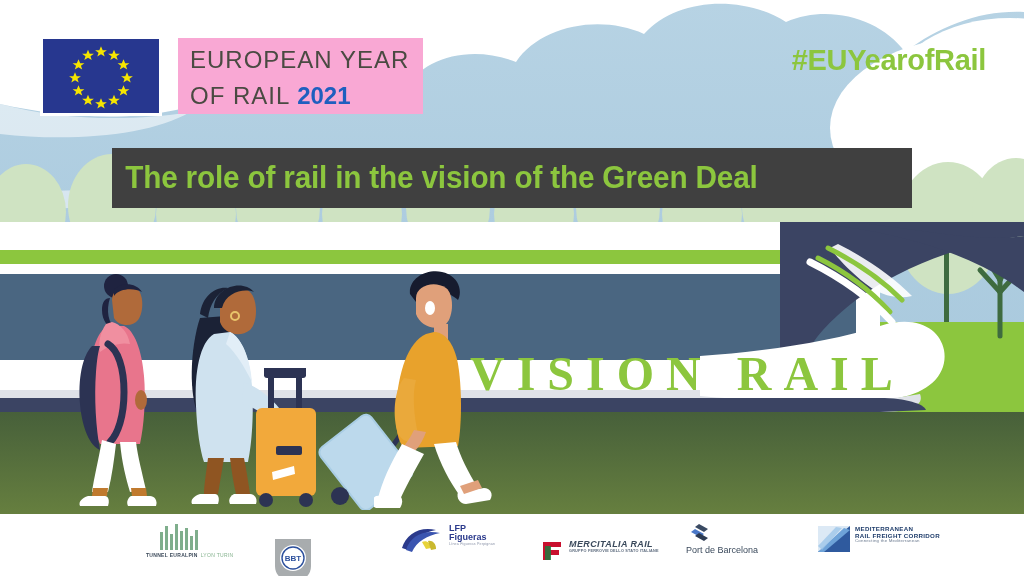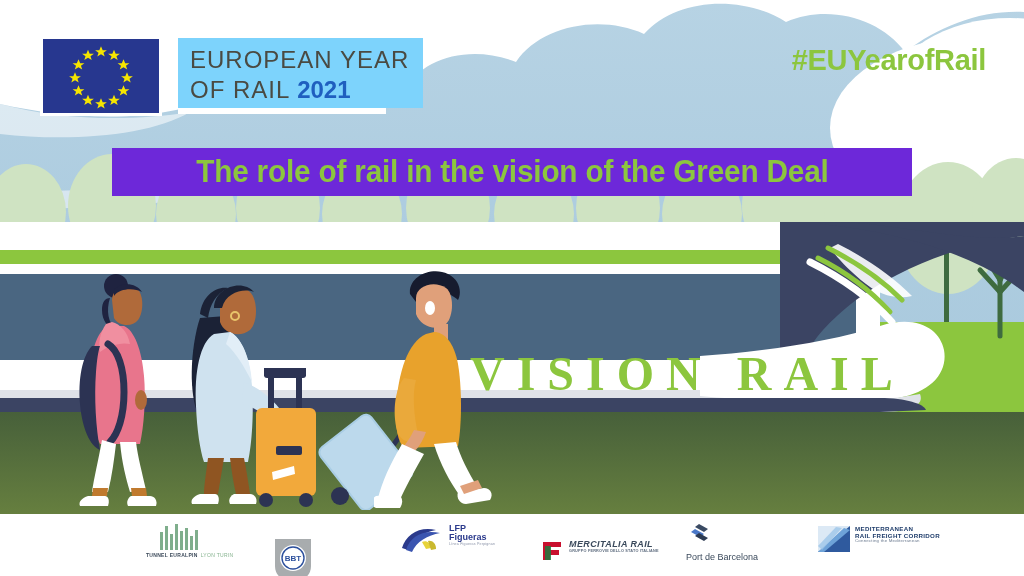--- a/index.html
+++ b/index.html
@@ -80,7 +80,7 @@
     position: absolute;
     left: 178px;
     top: 38px;
-    background: #7dd3fc;
+    background: #f9a8d4;
     padding: 8px 14px 5px 12px;
     box-sizing: border-box;
   }

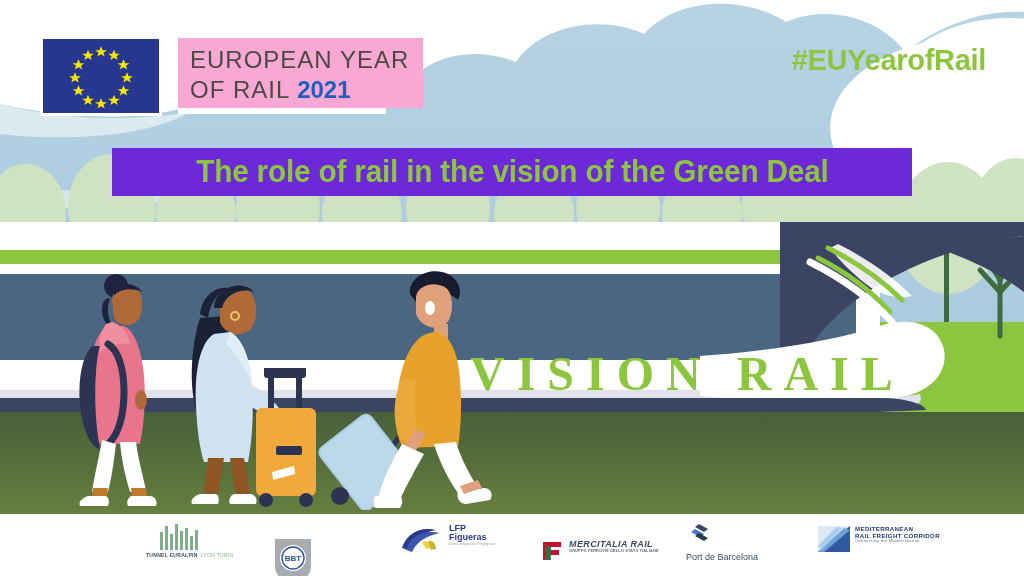--- a/index.html
+++ b/index.html
@@ -93,7 +93,7 @@
     line-height: 1.15;
     white-space: nowrap;
   }
-  .eylabel .l2 { margin-top: 2px; }
+  .eylabel .l2 { margin-top: 8px; }
   .eylabel .year {
     color: #1f5fbf;
     font-weight: 700;

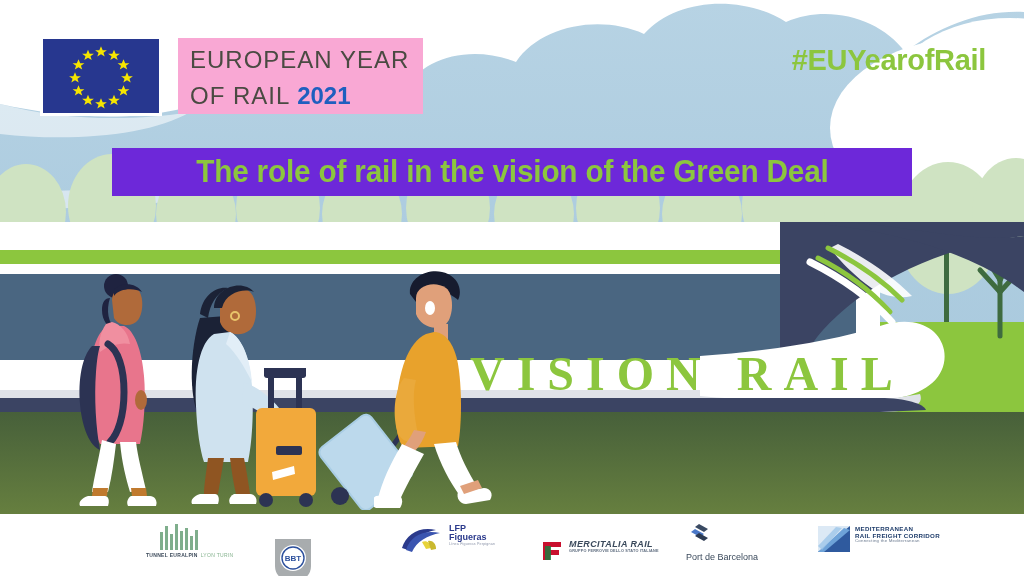--- a/index.html
+++ b/index.html
@@ -125,11 +125,11 @@
     left: 112px;
     top: 148px;
     width: 800px;
-    height: 48px;
-    background: #6d28d9;
+    height: 60px;
+    background: #404040;
     display: flex;
     align-items: center;
-    justify-content: center;
+    justify-content: flex-start;
   }
   .title-banner .title-text {
     font-family: "Liberation Sans Narrow", "Liberation Sans", sans-serif;

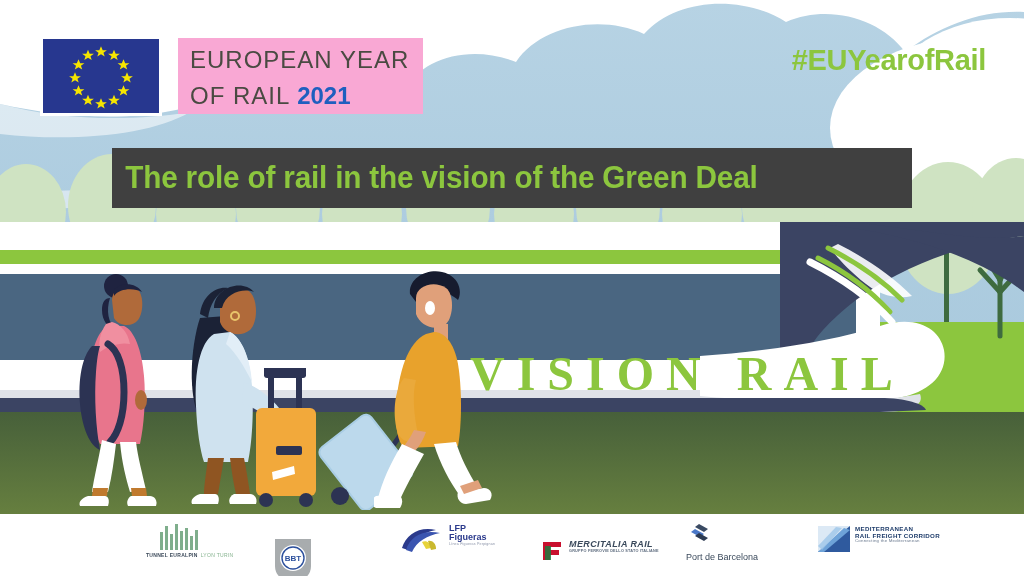--- a/index.html
+++ b/index.html
@@ -535,7 +535,7 @@
       </div>
     </div>
 
-    <div class="logo" style="left:686px; top:8px; flex-direction:column; gap:8px;">
+    <div class="logo" style="left:686px; top:8px; flex-direction:column; gap:1px;">
       <svg width="26" height="22" viewBox="0 0 26 22">
         <path d="M13,2 L22,7 L18,10 L9,5 Z" fill="#3a4a63"></path>
         <path d="M9,7 L18,12 L14,15 L5,10 Z" fill="#4a78c8"></path>

